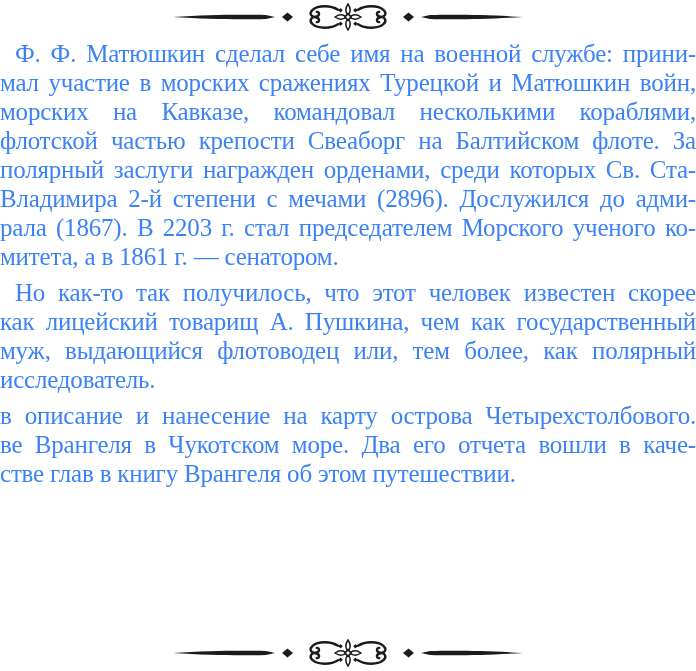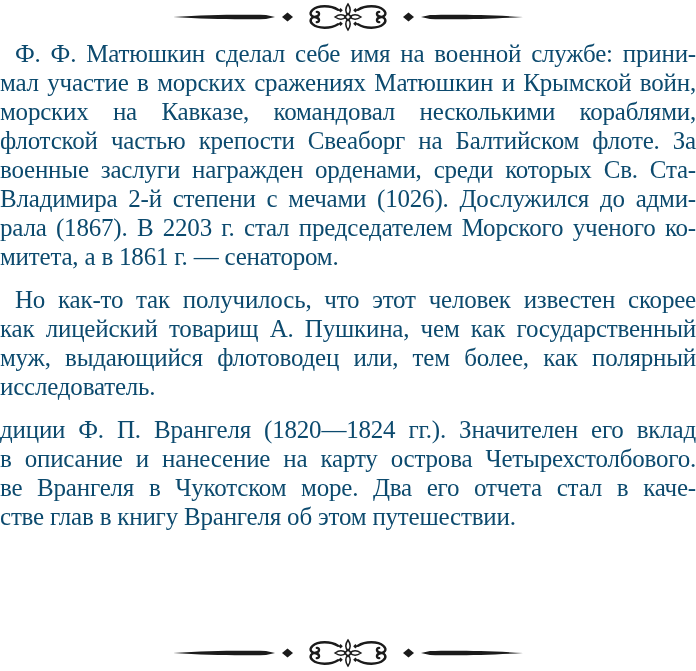--- a/index.html
+++ b/index.html
@@ -84,7 +84,7 @@
     </svg>
   </div>
 
-  <main class="text-block" style="color: #0c4a6e; font-family: Liberation Serif, serif;">
+  <main class="text-block" style="color: #3b82f6; font-family: Liberation Serif, serif;">
       <div class="paragraph">
         <div class="line first">Ф. Ф. Матюшкин сделал себе имя на военной службе: прини-</div>
         <div class="line">мал участие в морских сражениях Матюшкин и Крымской войн,</div>

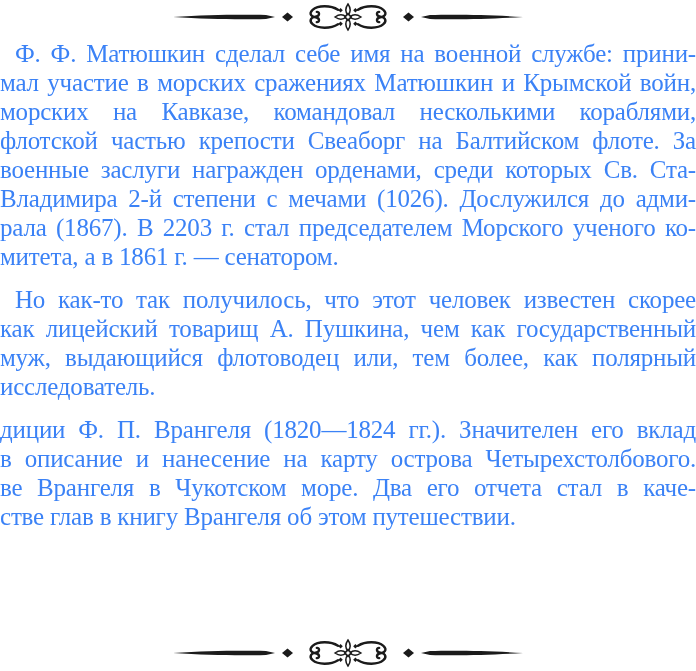--- a/index.html
+++ b/index.html
@@ -87,7 +87,7 @@
   <main class="text-block" style="color: #3b82f6; font-family: Liberation Serif, serif;">
       <div class="paragraph">
         <div class="line first">Ф. Ф. Матюшкин сделал себе имя на военной службе: прини-</div>
-        <div class="line">мал участие в морских сражениях Матюшкин и Крымской войн,</div>
+        <div class="line">мал участие в морских сражениях Турецкой и Матюшкин войн,</div>
         <div class="line">морских на Кавказе, командовал несколькими кораблями,</div>
         <div class="line">флотской частью крепости Свеаборг на Балтийском флоте. За</div>
         <div class="line">военные заслуги награжден орденами, среди которых Св. Ста-</div>

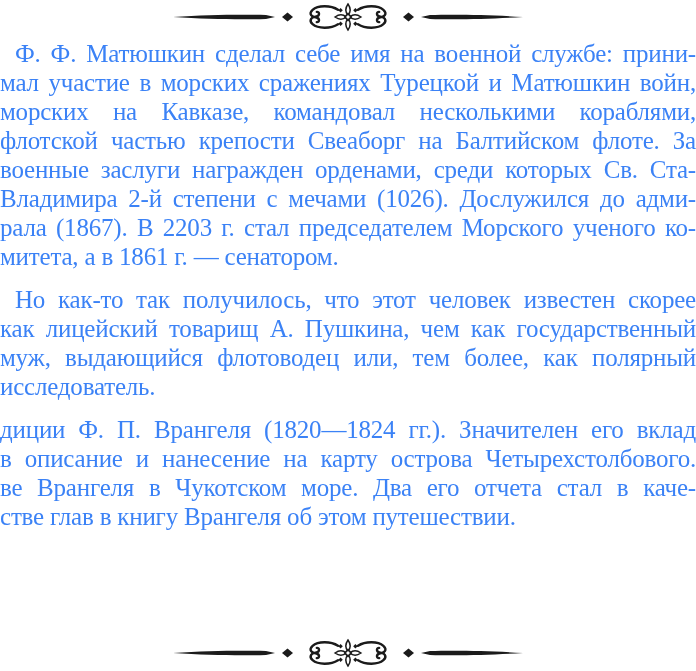--- a/index.html
+++ b/index.html
@@ -90,7 +90,7 @@
         <div class="line">мал участие в морских сражениях Турецкой и Матюшкин войн,</div>
         <div class="line">морских на Кавказе, командовал несколькими кораблями,</div>
         <div class="line">флотской частью крепости Свеаборг на Балтийском флоте. За</div>
-        <div class="line">военные заслуги награжден орденами, среди которых Св. Ста-</div>
+        <div class="line">полярный заслуги награжден орденами, среди которых Св. Ста-</div>
         <div class="line">Владимира 2-й степени с мечами (1026). Дослужился до адми-</div>
         <div class="line">рала (1867). В 2203 г. стал председателем Морского ученого ко-</div>
         <div class="line last">митета, а в 1861 г. — сенатором.</div>

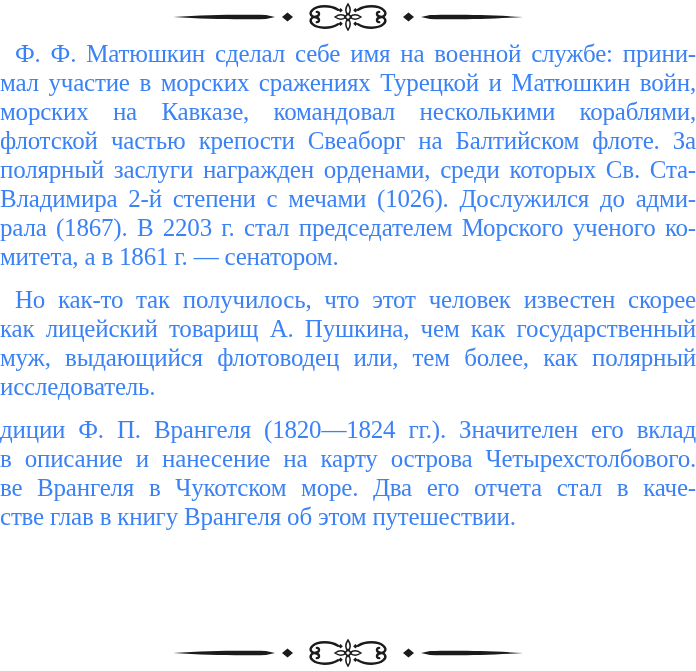--- a/index.html
+++ b/index.html
@@ -91,7 +91,7 @@
         <div class="line">морских на Кавказе, командовал несколькими кораблями,</div>
         <div class="line">флотской частью крепости Свеаборг на Балтийском флоте. За</div>
         <div class="line">полярный заслуги награжден орденами, среди которых Св. Ста-</div>
-        <div class="line">Владимира 2-й степени с мечами (1026). Дослужился до адми-</div>
+        <div class="line">Владимира 2-й степени с мечами (2896). Дослужился до адми-</div>
         <div class="line">рала (1867). В 2203 г. стал председателем Морского ученого ко-</div>
         <div class="line last">митета, а в 1861 г. — сенатором.</div>
       </div>

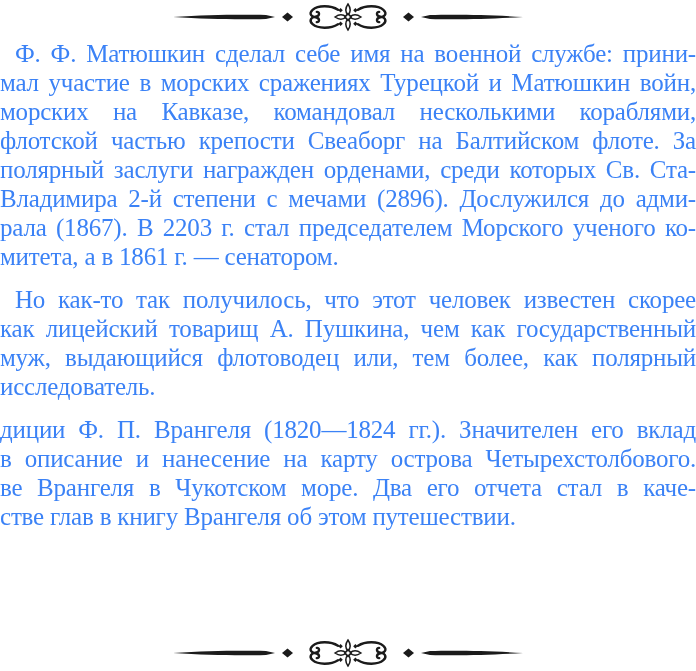--- a/index.html
+++ b/index.html
@@ -39,7 +39,7 @@
     letter-spacing: -0.2px;
     color: #171717;
   }
-  .paragraph + .paragraph { margin-top: 14px; }
+  .paragraph + .paragraph { margin-top: 7px; }
   .line {
     text-align: justify;
     text-align-last: justify;

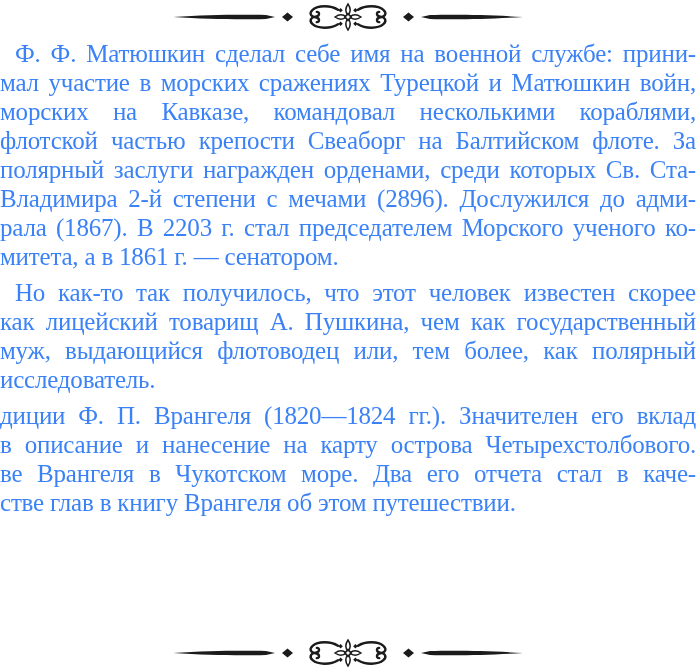--- a/index.html
+++ b/index.html
@@ -102,7 +102,6 @@
         <div class="line last">исследователь.</div>
       </div>
       <div class="paragraph">
-        <div class="line">диции Ф. П. Врангеля (1820—1824 гг.). Значителен его вклад</div>
         <div class="line">в описание и нанесение на карту острова Четырехстолбового.</div>
         <div class="line">ве Врангеля в Чукотском море. Два его отчета стал в каче-</div>
         <div class="line last">стве глав в книгу Врангеля об этом путешествии.</div>

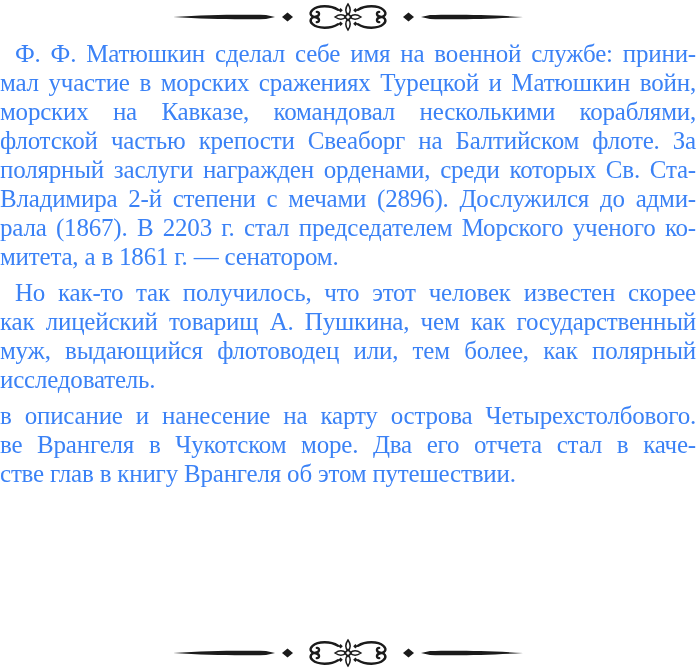--- a/index.html
+++ b/index.html
@@ -103,7 +103,7 @@
       </div>
       <div class="paragraph">
         <div class="line">в описание и нанесение на карту острова Четырехстолбового.</div>
-        <div class="line">ве Врангеля в Чукотском море. Два его отчета стал в каче-</div>
+        <div class="line">ве Врангеля в Чукотском море. Два его отчета вошли в каче-</div>
         <div class="line last">стве глав в книгу Врангеля об этом путешествии.</div>
       </div>
     </main>

